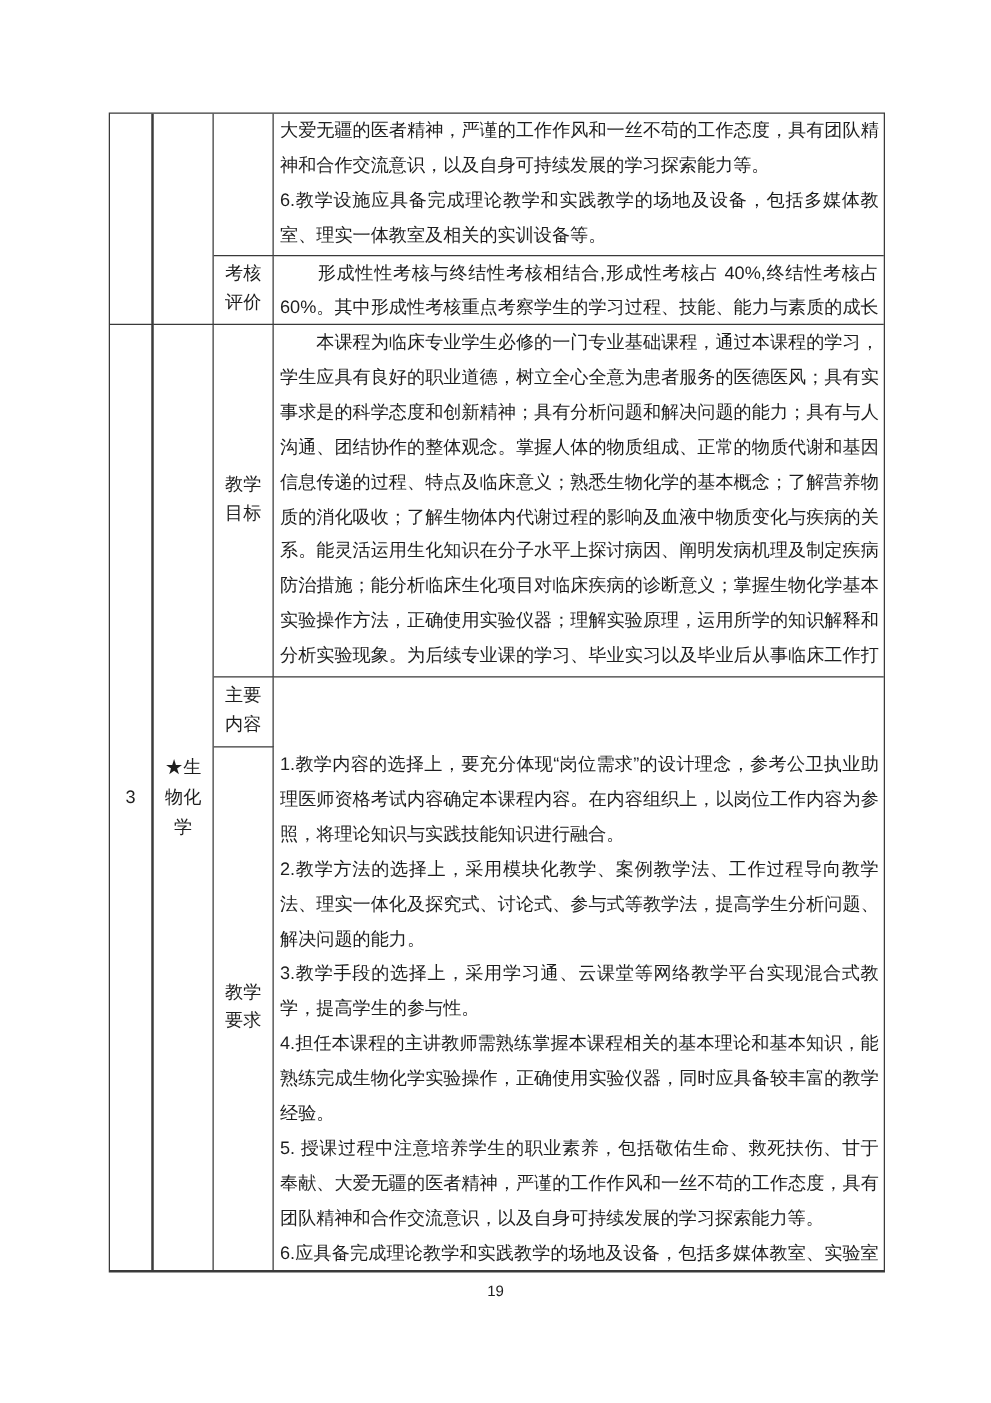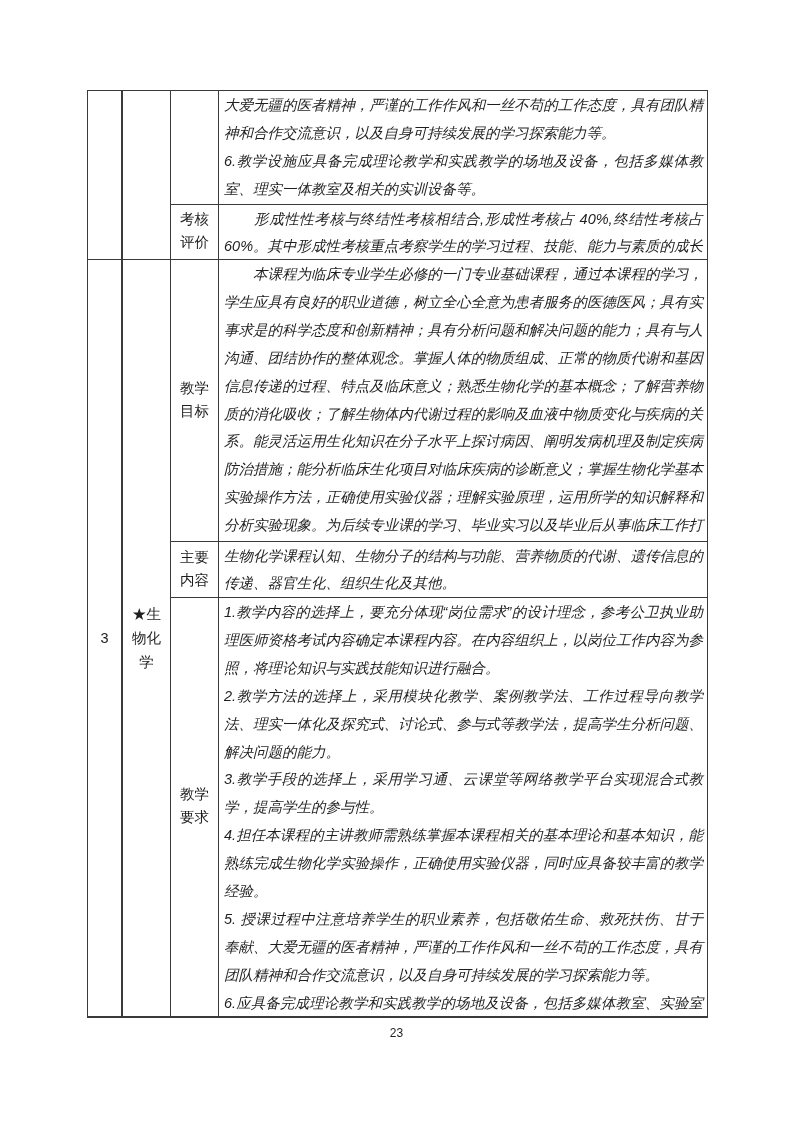--- a/index.html
+++ b/index.html
@@ -65,7 +65,6 @@
     text-align: justify;
     text-justify: inter-character;
     white-space: pre-line;
-    font-style: italic;
   }
   .content-cell.tight {
     line-height: 26.5px;

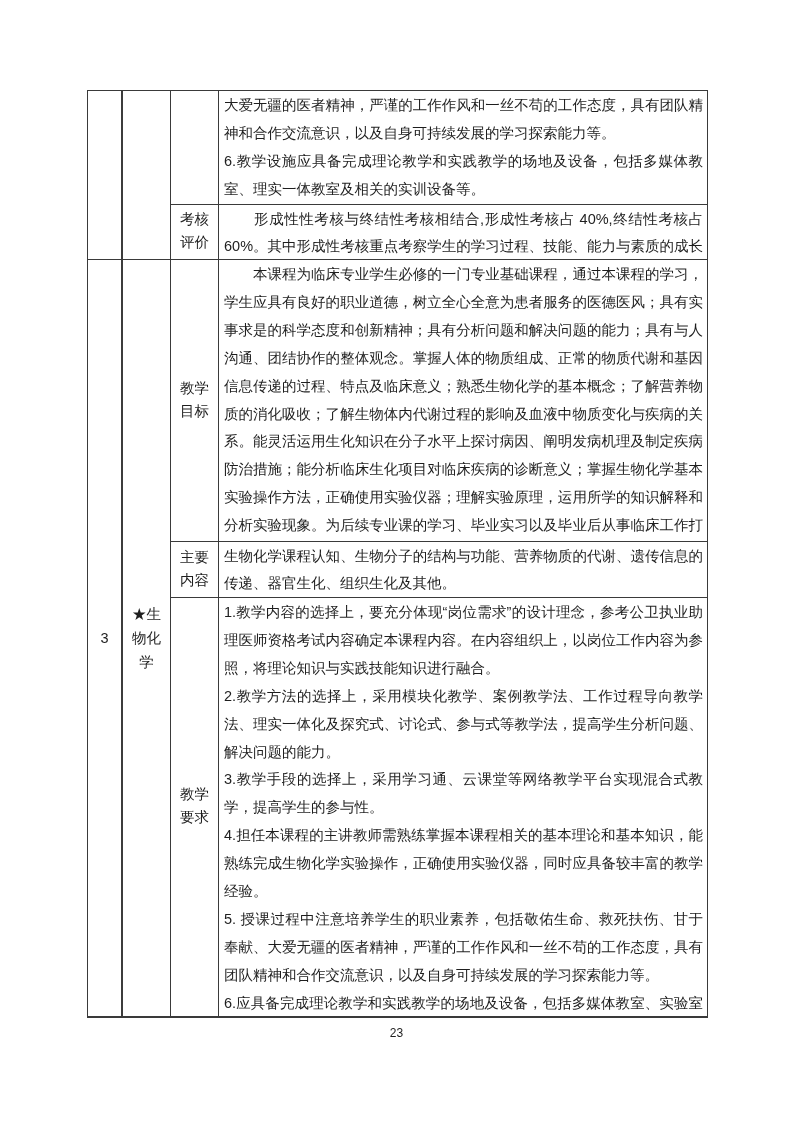--- a/index.html
+++ b/index.html
@@ -106,7 +106,6 @@
 
   <div class="cell br bb label-cell" style="grid-column:3; grid-row:4;">主要
 内容</div>
-  <div class="cell bb content-cell tight" style="grid-column:4; grid-row:4;">生物化学课程认知、生物分子的结构与功能、营养物质的代谢、遗传信息的传递、器官生化、组织生化及其他。</div>
 
   <div class="cell br label-cell" style="grid-column:3; grid-row:5;">教学
 要求</div>

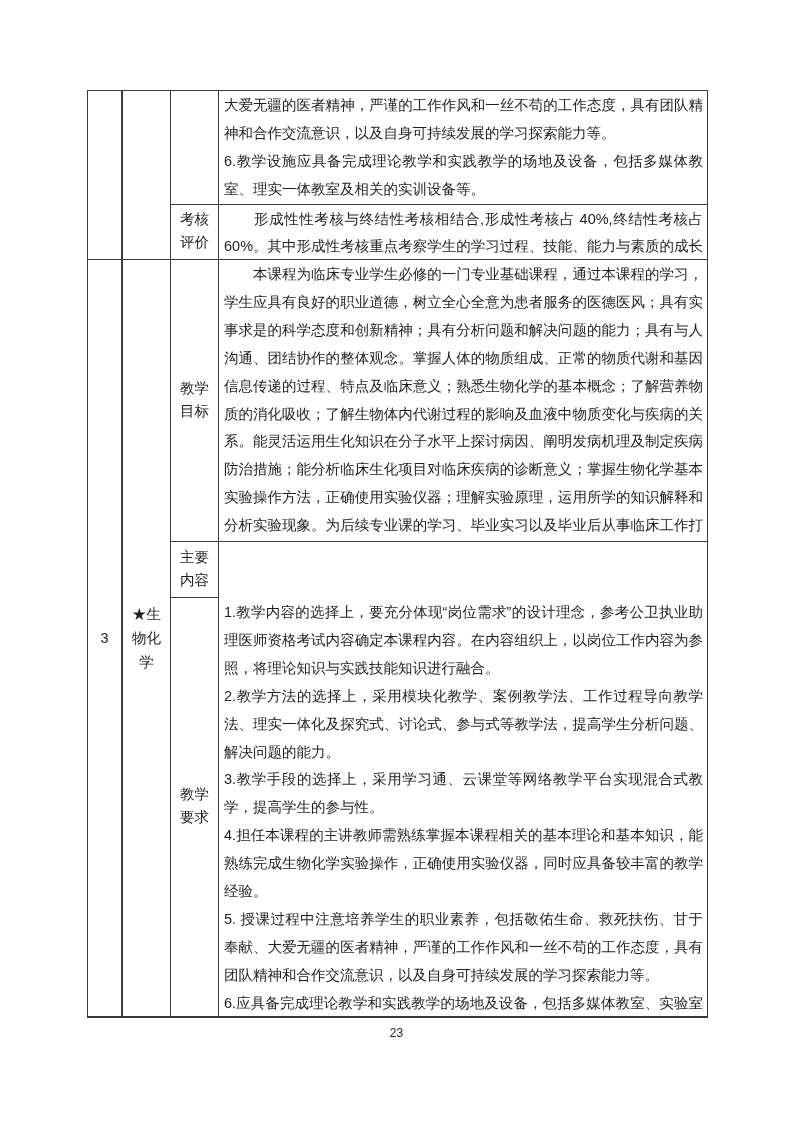--- a/index.html
+++ b/index.html
@@ -118,6 +118,6 @@
 
 </div>
 
-<div class="page-number">23</div>
+<div class="page-number">19</div>
 
 </body></html>

